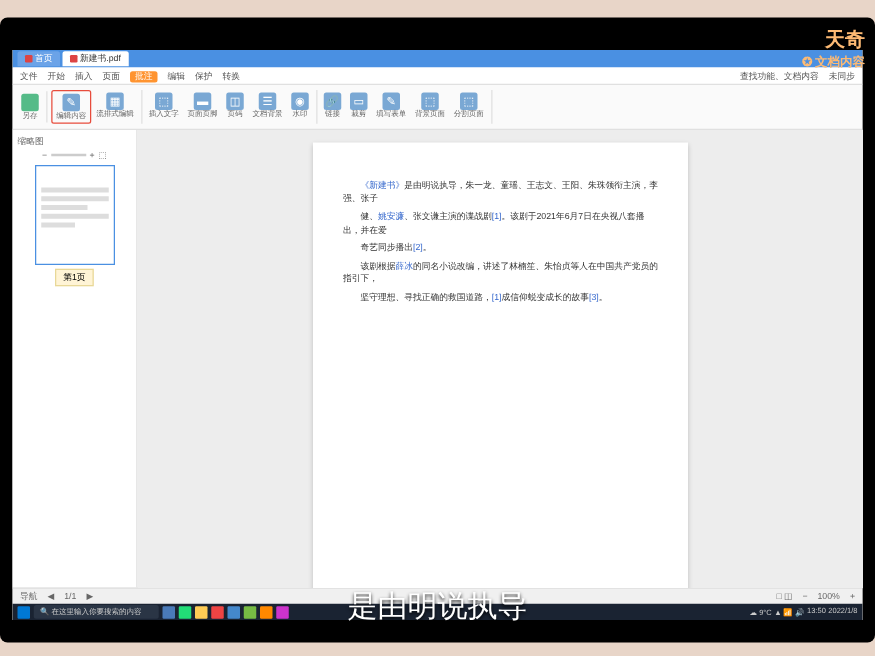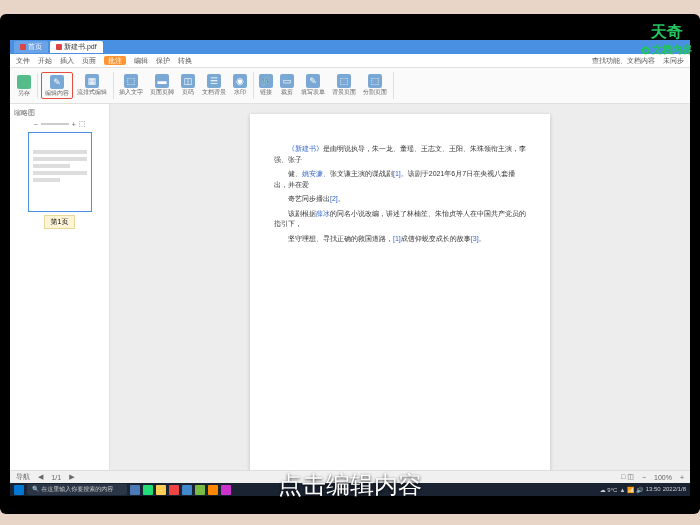--- a/index.html
+++ b/index.html
@@ -6,7 +6,7 @@
 body{width:700px;height:525px;background:#e8d5c8;overflow:hidden;position:relative}
 .monitor{position:absolute;top:14px;left:0;width:700px;height:500px;background:#000;border-radius:6px}
 .screen{position:absolute;top:26px;left:10px;right:10px;bottom:18px;background:#fff;overflow:hidden}
-.watermark{position:absolute;top:8px;right:8px;color:#22c55e;font-size:16px;font-weight:bold;z-index:100;text-align:center}
+.watermark{position:absolute;top:8px;right:8px;color:#fdba74;font-size:16px;font-weight:bold;z-index:100;text-align:right}
 .watermark .sub{font-size:10px;display:flex;align-items:center;gap:2px}
 .watermark .sub::before{content:"✪";font-size:10px}
 .titlebar{height:14px;background:#4a90e2;display:flex;align-items:center;padding:0 4px;font-size:7px;color:#fff}

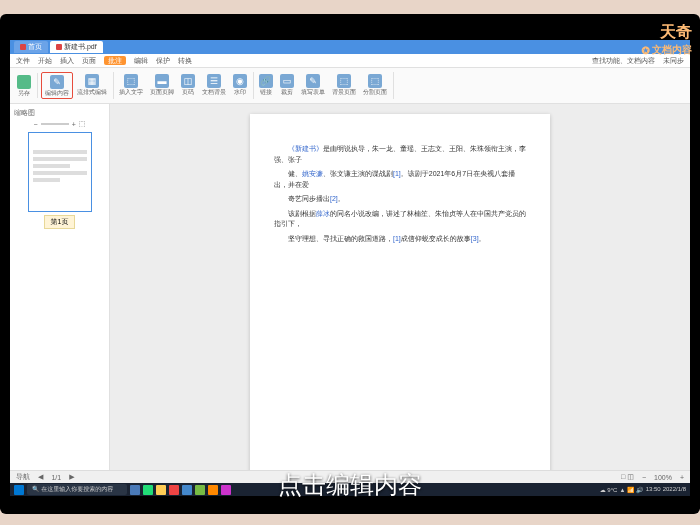--- a/index.html
+++ b/index.html
@@ -203,6 +203,6 @@
   </div>
 </div>
 
-<div class="caption">点击编辑内容</div>
+<div class="caption">是由明说执导</div>
 
 </body></html>

